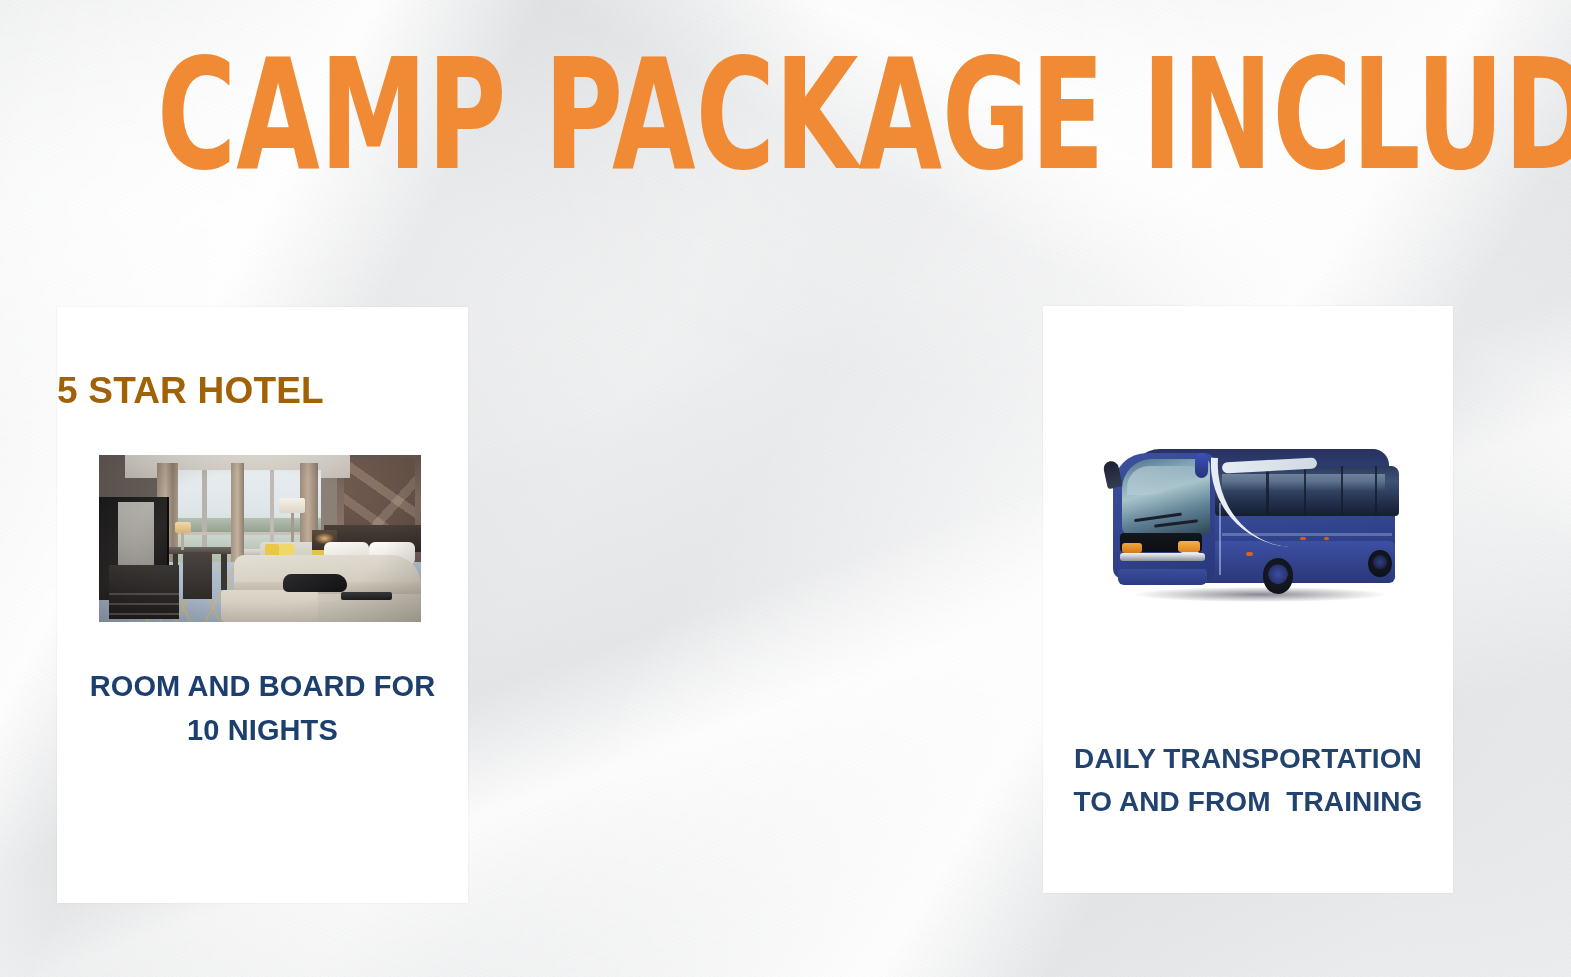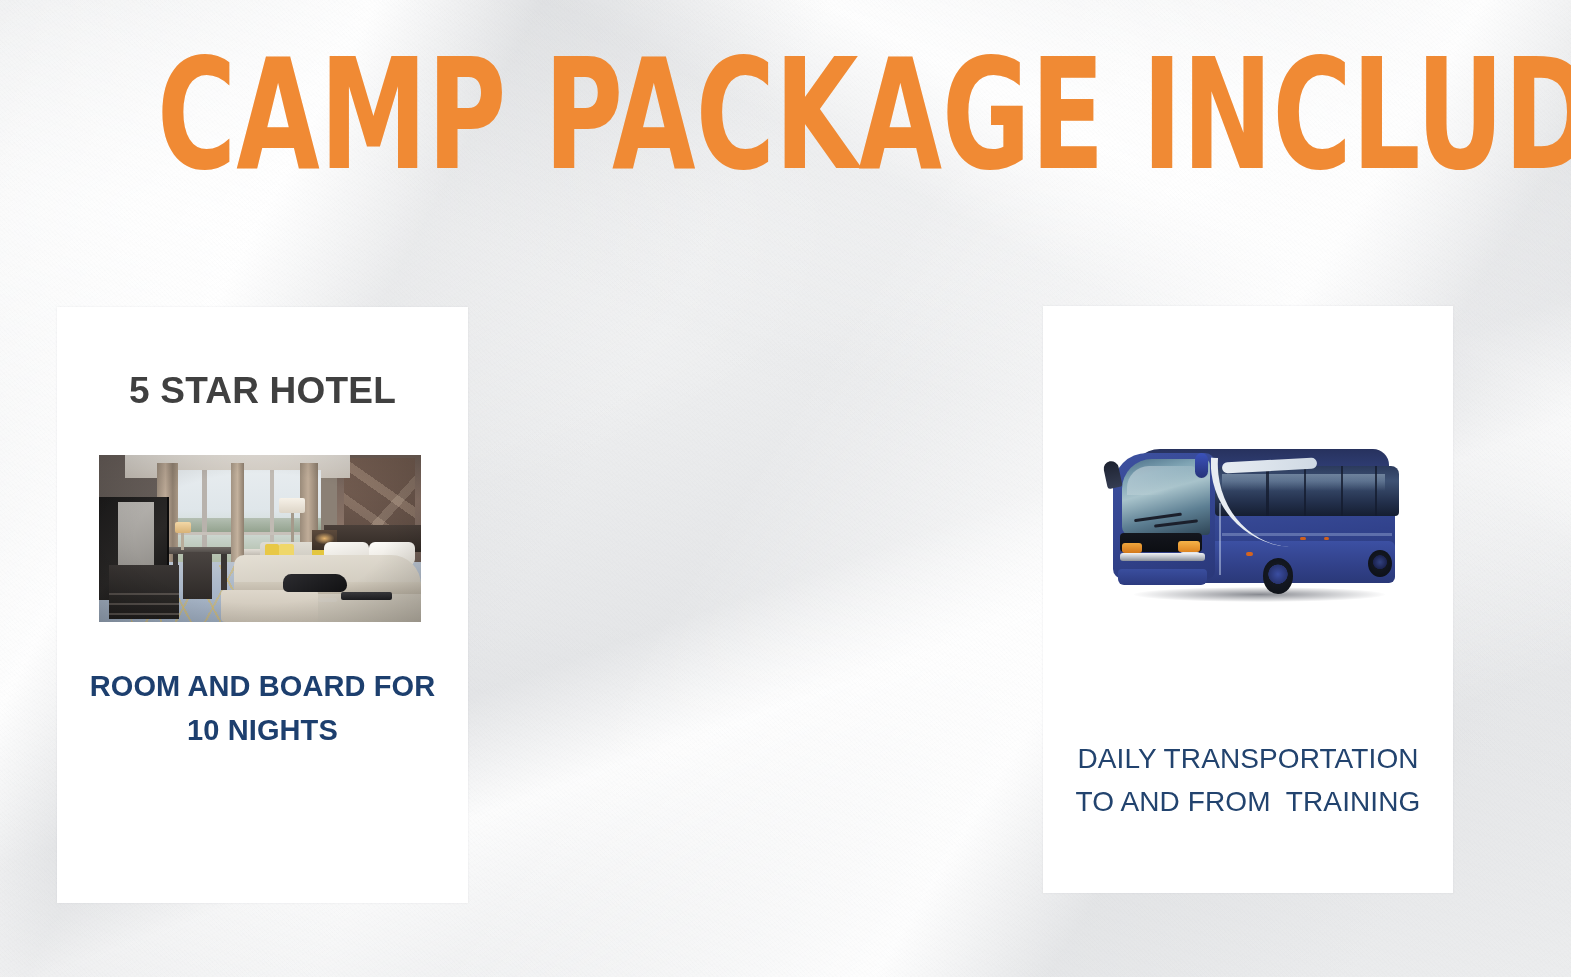--- a/index.html
+++ b/index.html
@@ -79,8 +79,8 @@
   .card-bus   { left: 1043px; top: 306px; width: 410px; height: 587px; }
 
   .card-title {
-    text-align: center;
-    color: #404040;
+    text-align: left;
+    color: #a16207;
     font-weight: 700;
     font-size: 37px;
     line-height: 44px;

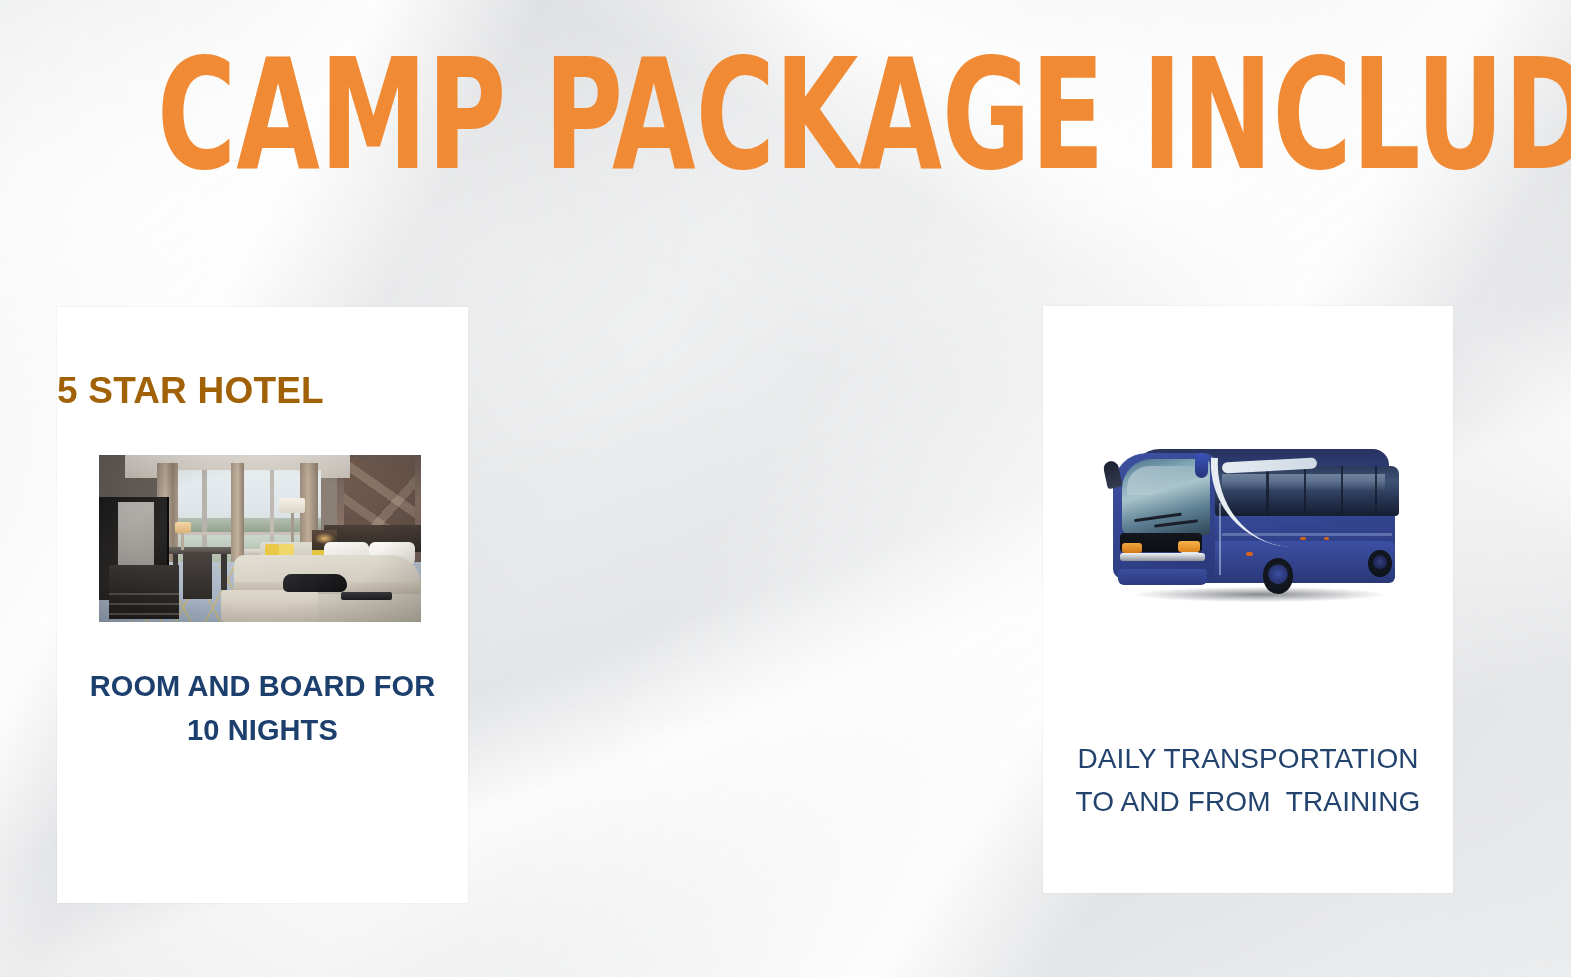--- a/index.html
+++ b/index.html
@@ -118,7 +118,7 @@
   
   .bus-photo   { position: absolute; left: 43px;  top: 105px; width: 340px; height: 210px; overflow: hidden; }
   .bus-sub     { position: absolute; left: 0;    top: 355px; width: 410px; }
-  .bus-body    { position: absolute; left: -4px; top: 431px; width: 418px; }
+  .bus-body    { position: absolute; left: -4px; top: 431px; width: 418px; font-weight: bold; }
 
   
   

